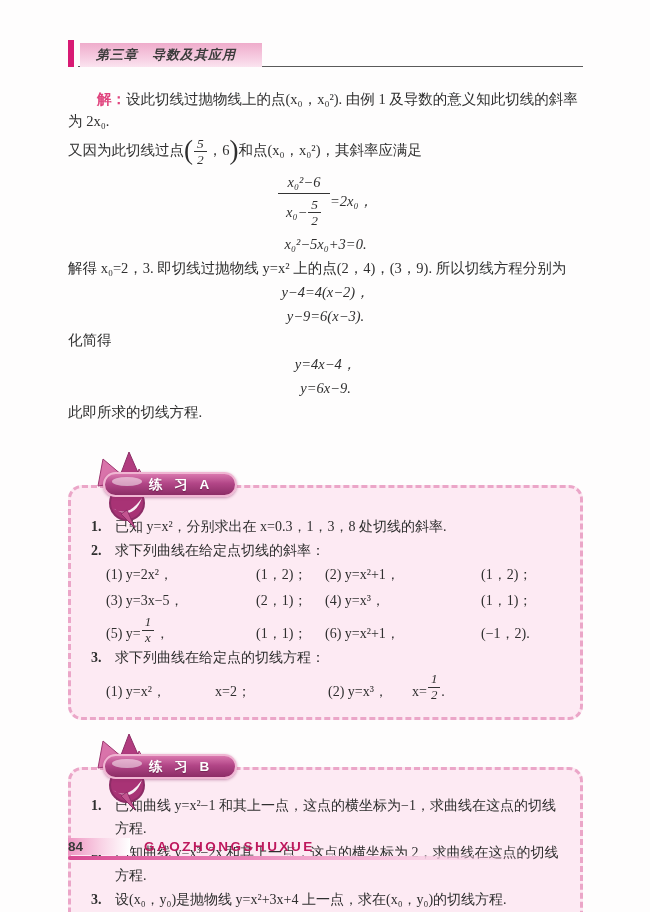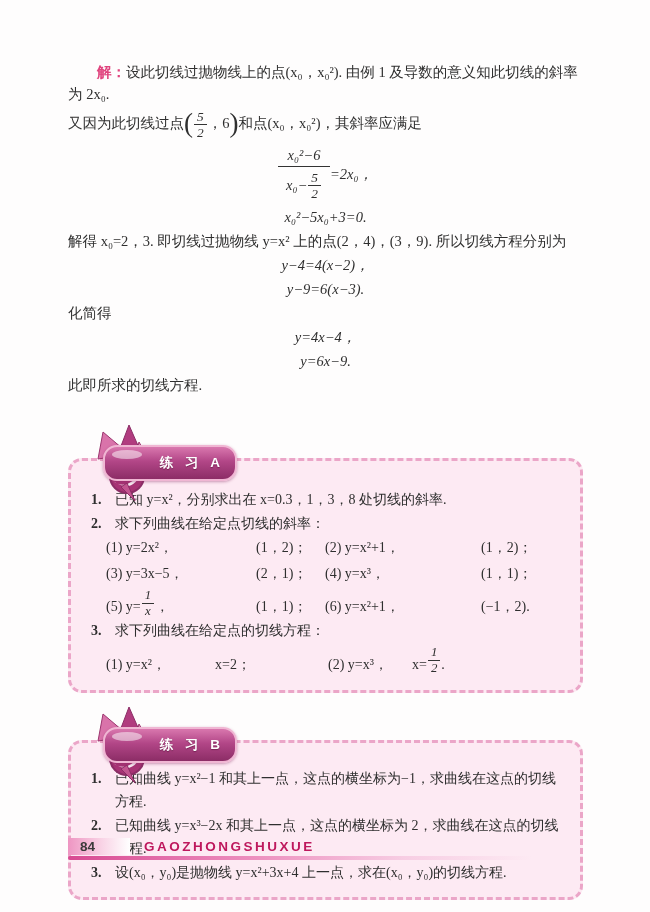--- a/index.html
+++ b/index.html
@@ -102,6 +102,11 @@
 <div class="page">
   <div class="content">
 
+    <div class="chapter-header">
+      <span class="chapter-bar"></span>
+      <span class="chapter-tab">第三章　导数及其应用</span>
+      <span class="chapter-line"></span>
+    </div>
 
     <div class="solution">
       <p class="para indent"><span class="accent-label">解：</span><span>设此切线过抛物线上的点(x₀，x₀²). 由例 1 及导数的意义知此切线的斜率为 2x₀.</span></p>

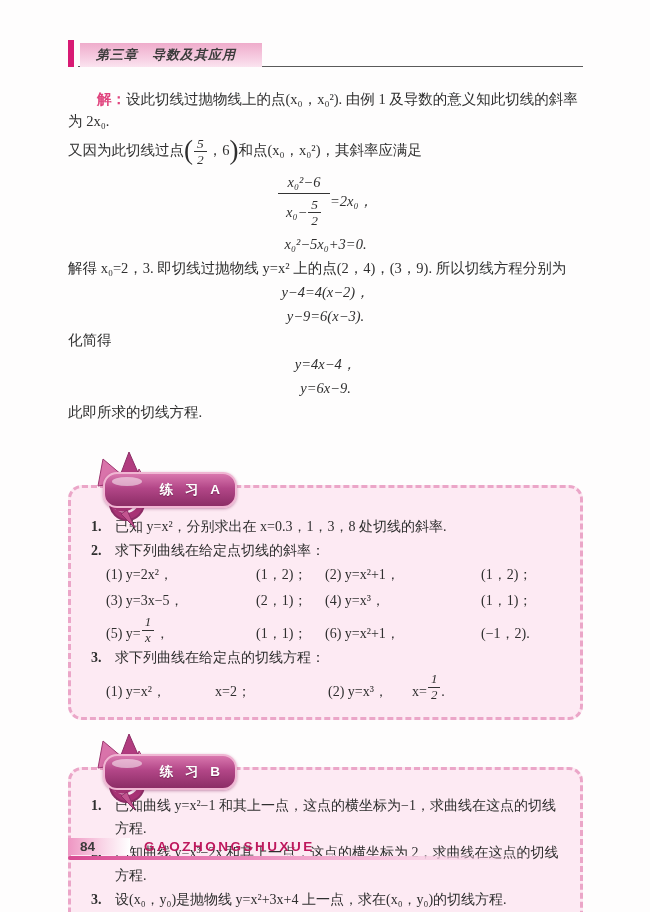--- a/index.html
+++ b/index.html
@@ -57,11 +57,11 @@
 
   .badge { position: absolute; top: -37px; left: 12px; width: 236px; height: 72px; z-index: 3; }
   .badge-pill {
-    position: absolute; left: 20px; top: 21px; width: 134px; height: 36px;
+    position: absolute; left: 20px; top: 21px; width: 134px; height: 25px;
     border-radius: 14px; border: 2px solid #f0b6d3;
     background: linear-gradient(180deg, #d977ae 0%, #b24687 45%, #8c2d66 100%);
     box-shadow: 0 1px 3px rgba(140,45,102,.45);
-    display: flex; align-items: center; justify-content: center;
+    display: flex; align-items: center; 
   }
   .badge-pill::before { content: ""; position: absolute; left: 7px; top: 3px; width: 30px;
     height: 9px; border-radius: 50%; background: rgba(255,255,255,.5); }

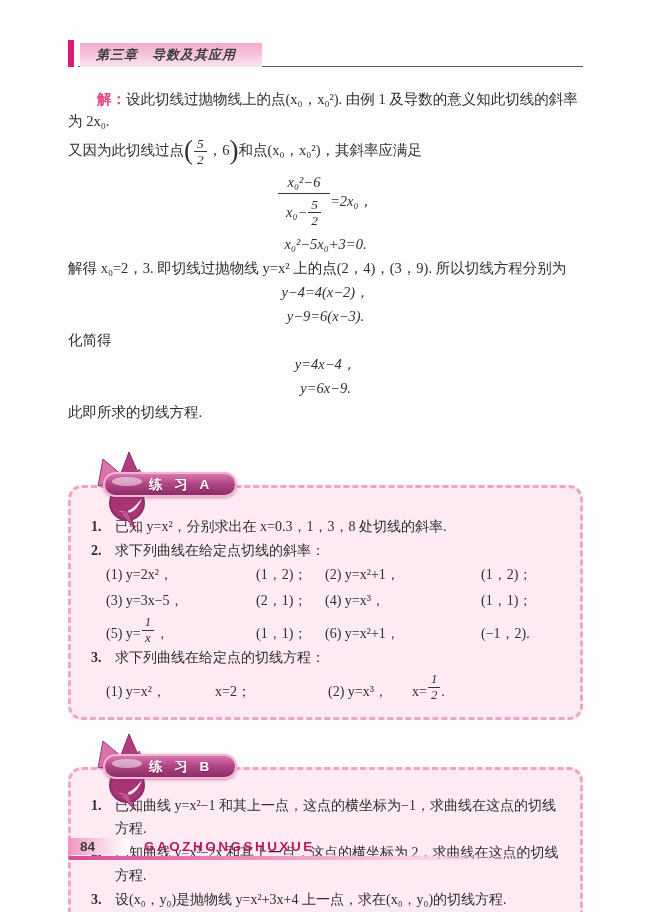--- a/index.html
+++ b/index.html
@@ -84,7 +84,7 @@
   .footer-row { display: flex; align-items: center; height: 17px; }
   .page-num {
     background: linear-gradient(90deg, #ee95c2 0%, #f9d4e6 55%, #ffffff 100%);
-    min-width: 62px; height: 17px; line-height: 17px; padding-left: 12px;
+    min-width: 62px; height: 17px; line-height: 17px; 
     font-family: "Liberation Sans", sans-serif; font-weight: bold; font-size: 13.5px; color: #3a3a3a;
   }
   .watermark {

